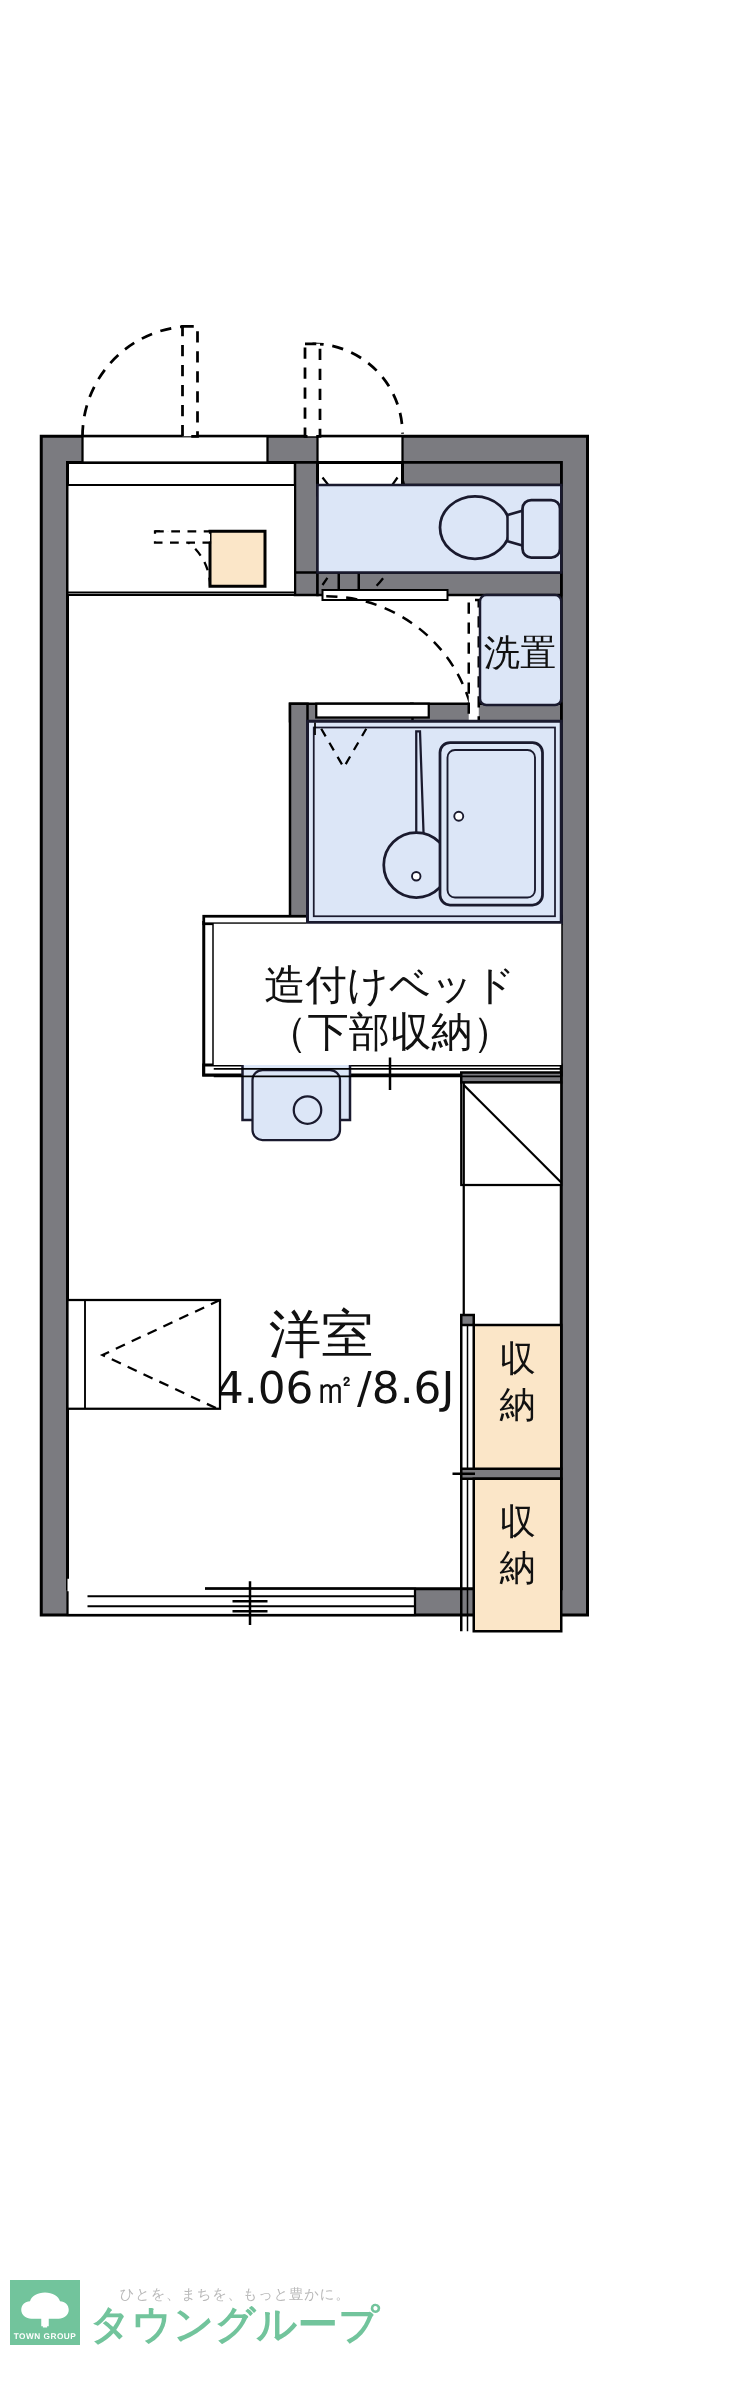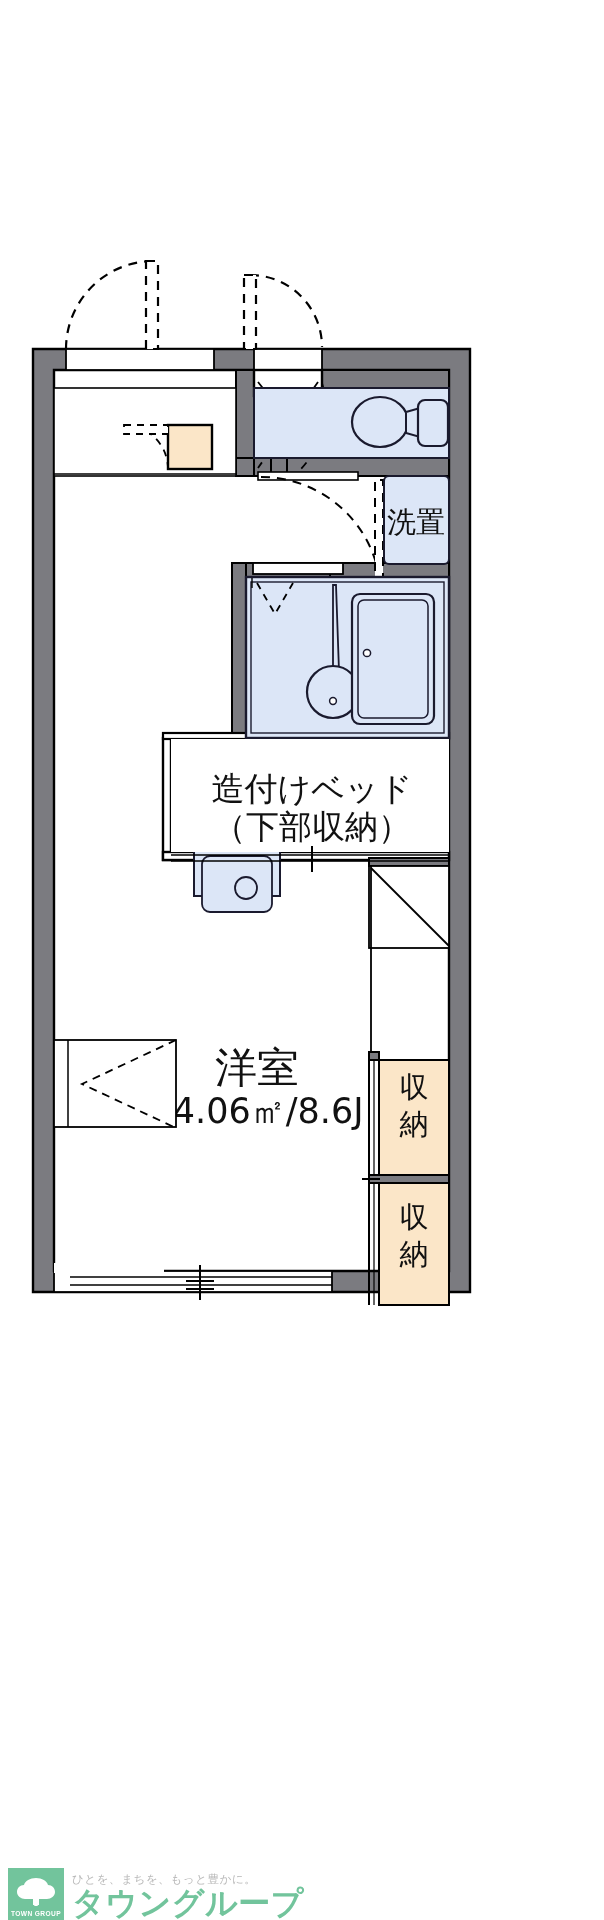--- a/index.html
+++ b/index.html
@@ -212,7 +212,7 @@
 
 </svg>
 
-<div id="brand-footer" style="position:absolute;left:0;top:1868px;width:604px;height:52px;">
+<div id="brand-footer" style="position:absolute;left:0;top:1824px;width:604px;height:52px;text-align:center;">
 
   <div style="position:absolute;left:8px;top:0;width:56px;height:52px;background:#72c49c;
               display:flex;flex-direction:column;align-items:center;justify-content:flex-end;">

